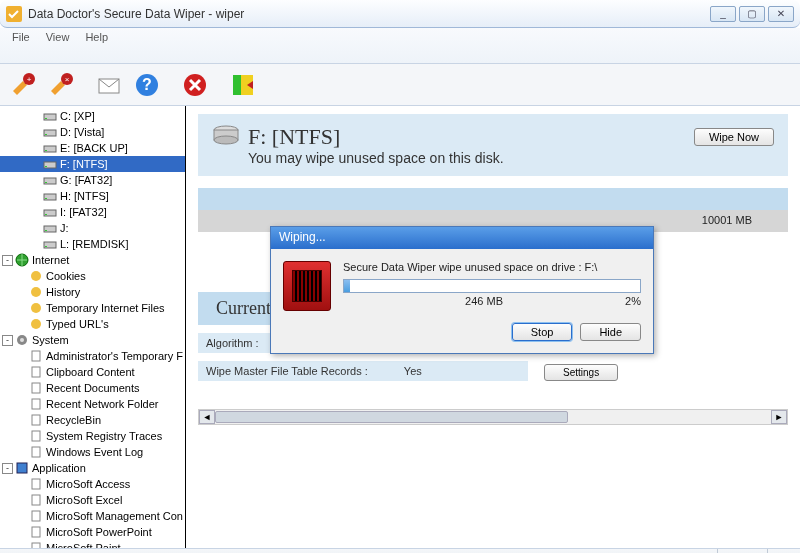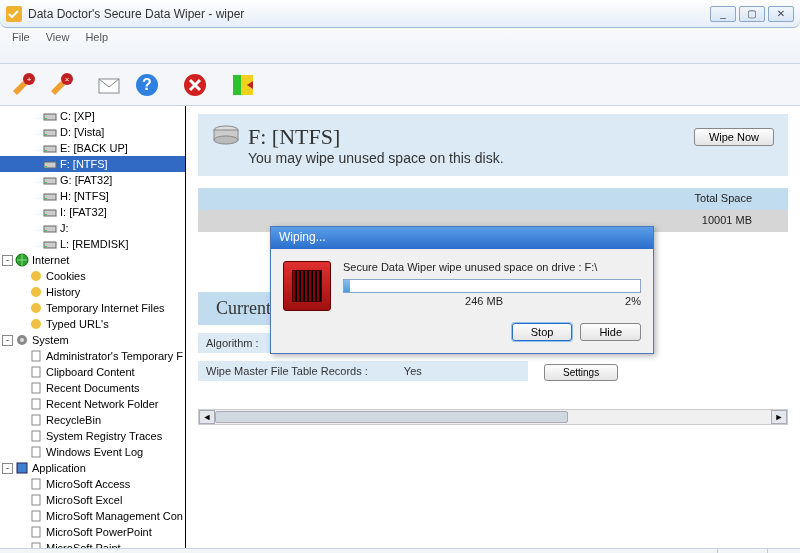--- a/index.html
+++ b/index.html
@@ -464,7 +464,6 @@
       <div class="gh"></div>
         <div class="gh"></div>
         <div class="gh"></div>
-      <div class="gh" style="text-align:right;padding-right:36px">Total Space</div>
     </div>
     <div class="grid-row">
       <div class="gc"></div>

